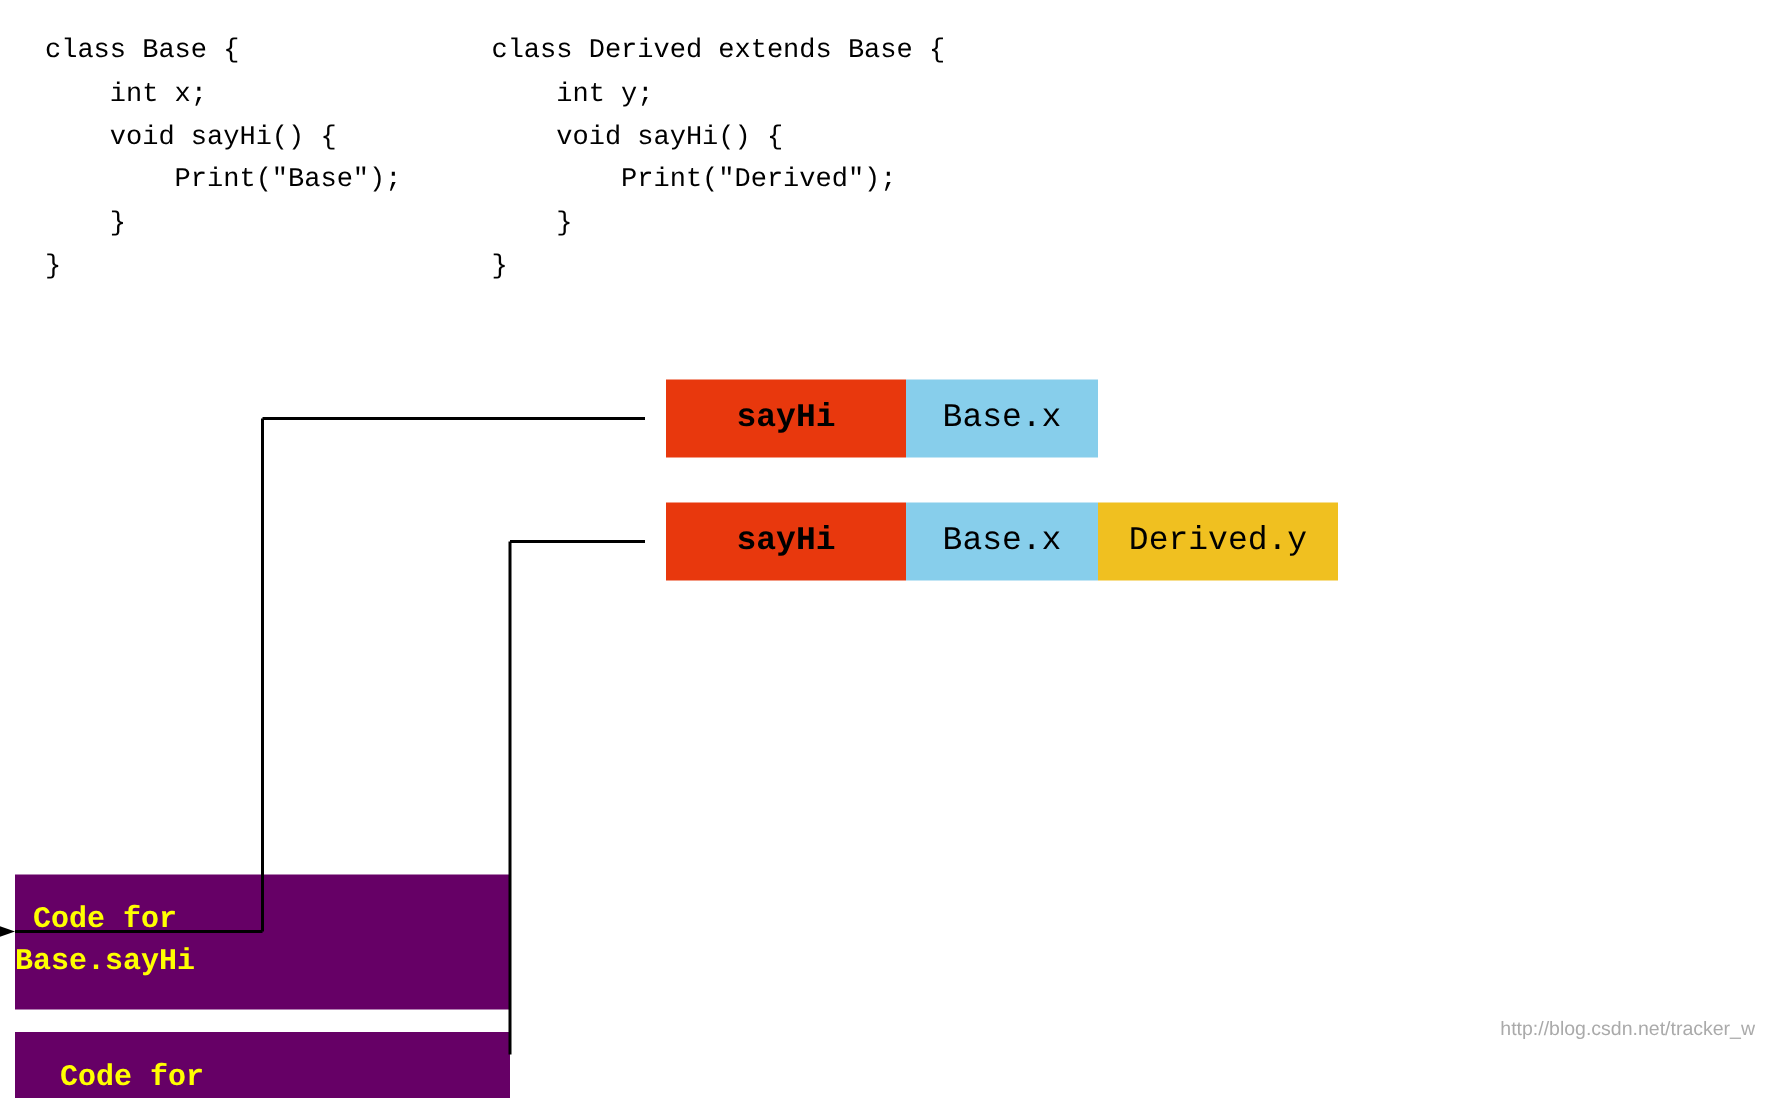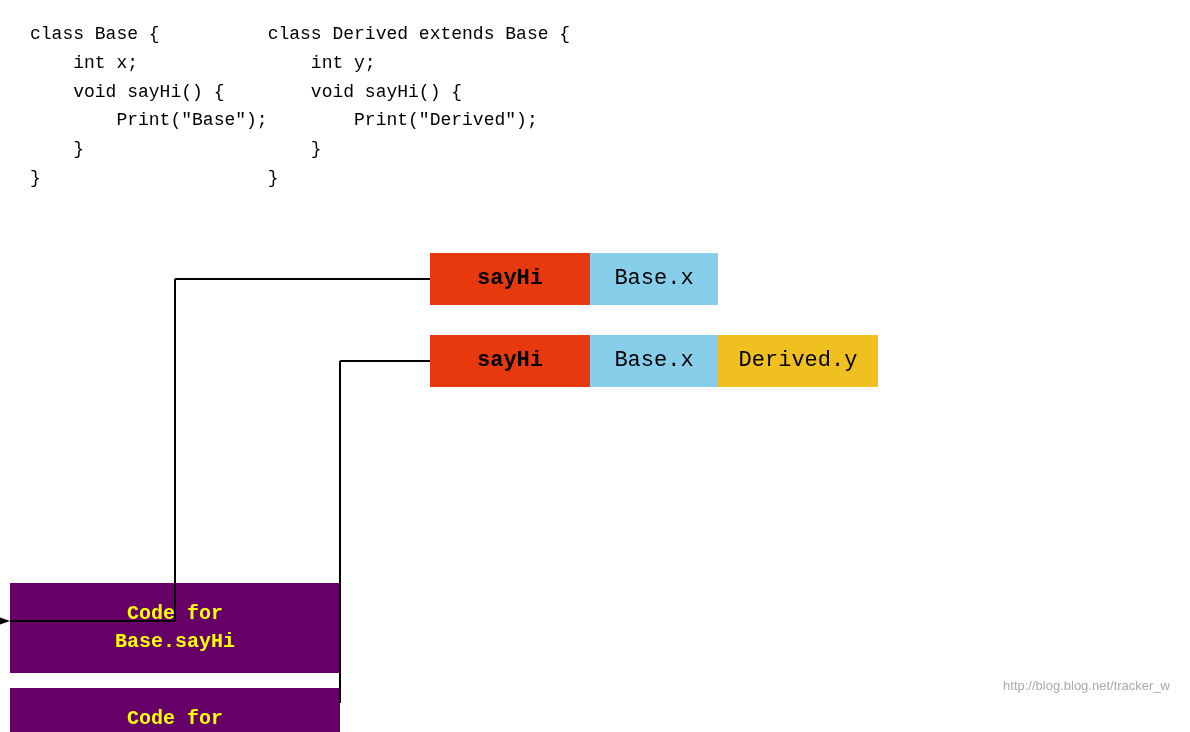--- a/index.html
+++ b/index.html
@@ -16,6 +16,7 @@
     .code-section {
       display: flex;
       padding: 20px 30px 10px 30px;
+      gap: 60px;
     }
     .code-block {
       font-size: 18px;

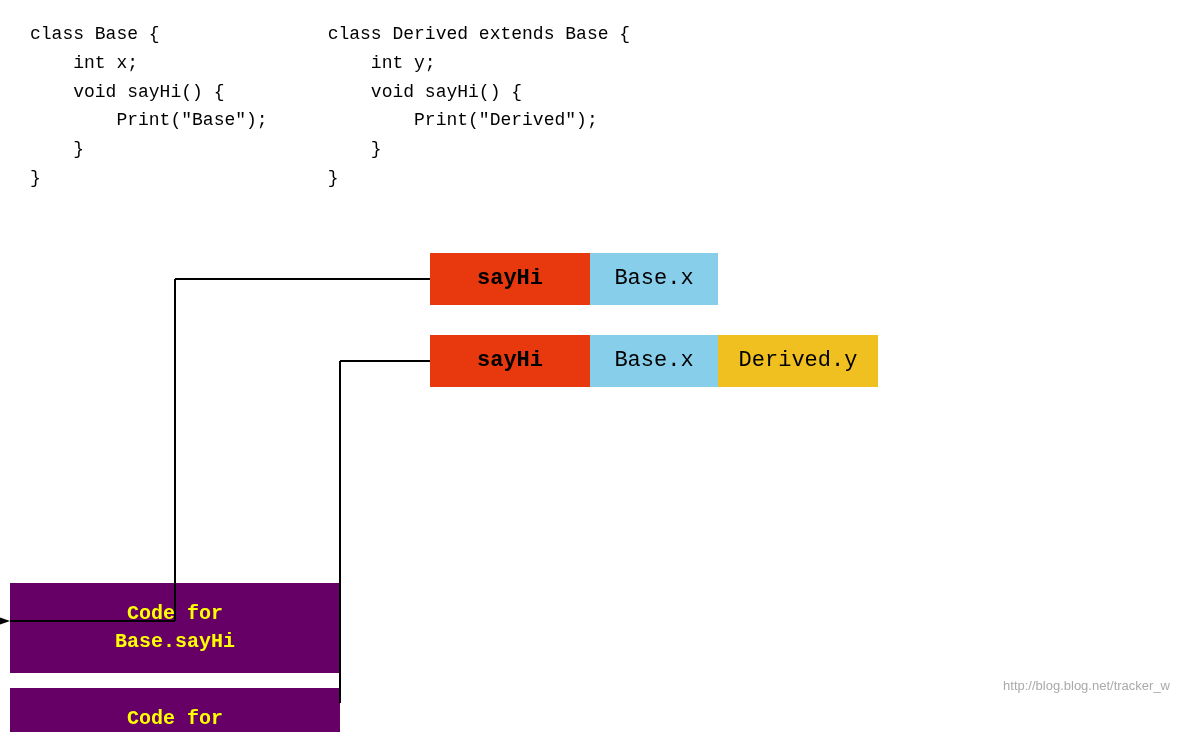--- a/index.html
+++ b/index.html
@@ -43,6 +43,7 @@
     .vtable-row {
       display: flex;
       margin-bottom: 0;
+      margin-left: 14px;
     }
 
     .vtable-row-1 {

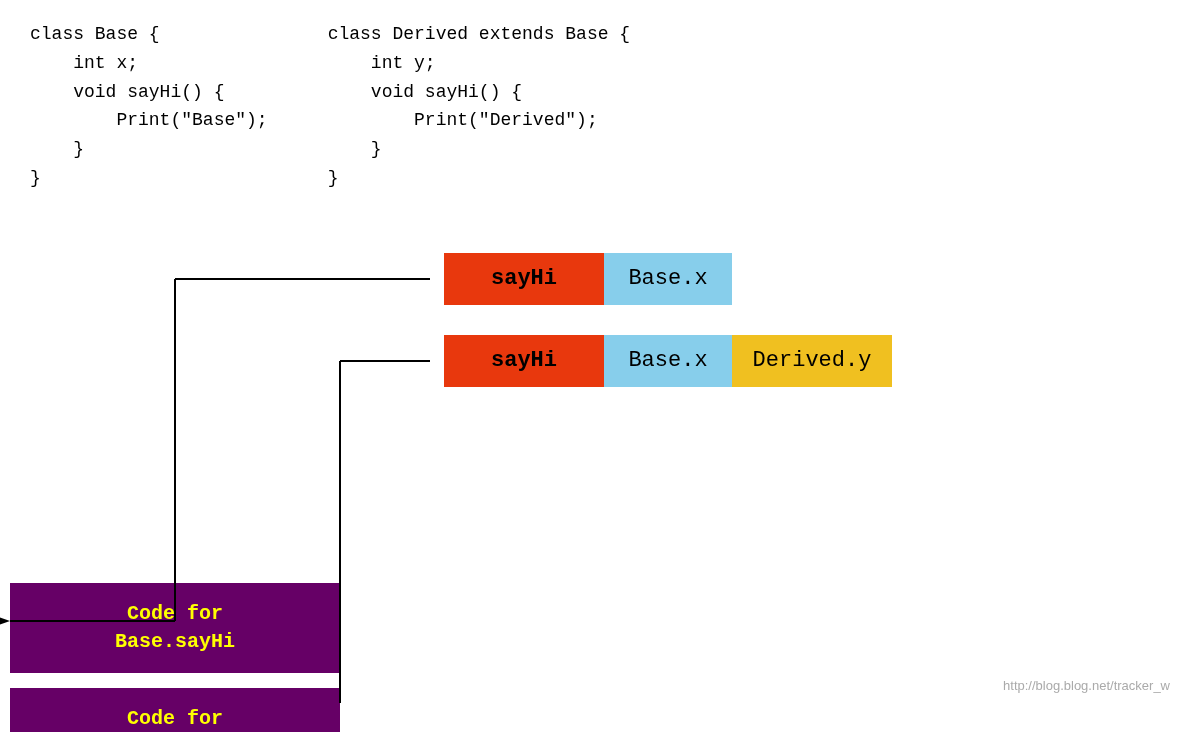--- a/index.html
+++ b/index.html
@@ -92,7 +92,6 @@
       background: #660066;
       display: flex;
       align-items: center;
-      justify-content: center;
       text-align: center;
     }
 

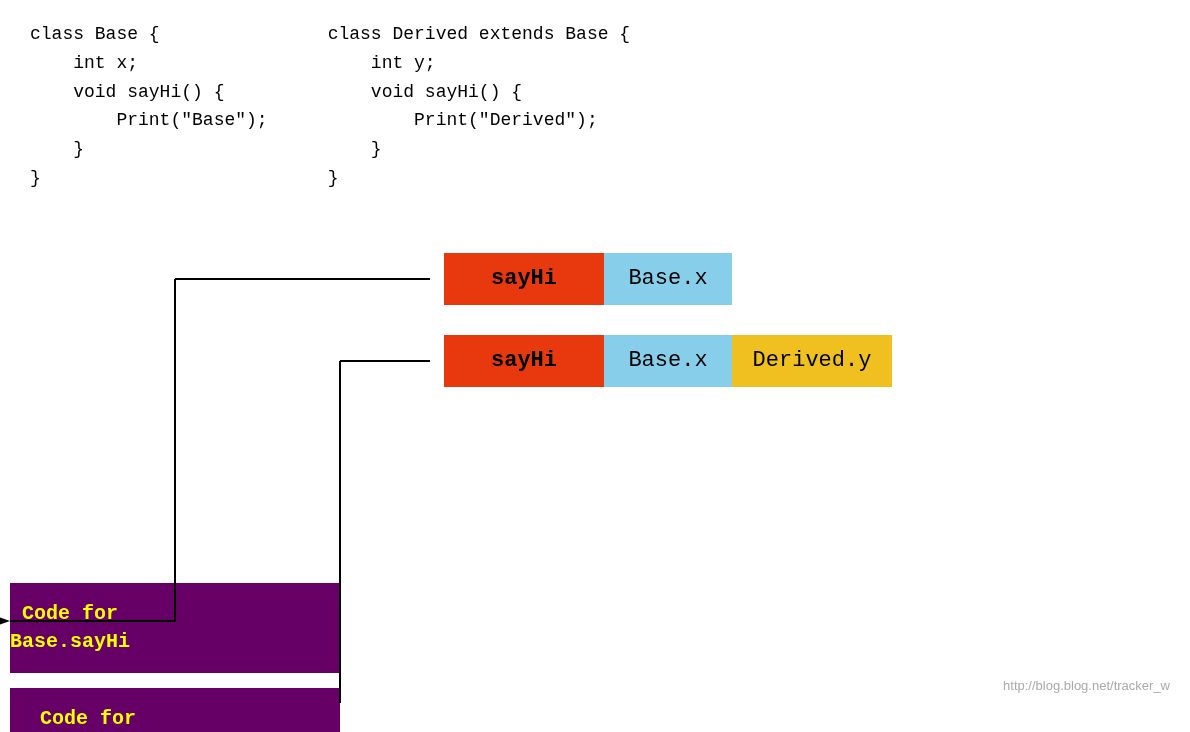--- a/index.html
+++ b/index.html
@@ -191,7 +191,7 @@
     <line x1="340" y1="513" x2="342" y2="513" stroke="#000000" stroke-width="2" marker-end="url(#arrowhead-left)"></line>
   </svg>
 
-  <div class="watermark">http://blog.blog.net/tracker_w</div>
+  <div class="watermark">http://blog.csdn.net/tracker_w</div>
 </div>
 
 </body></html>

